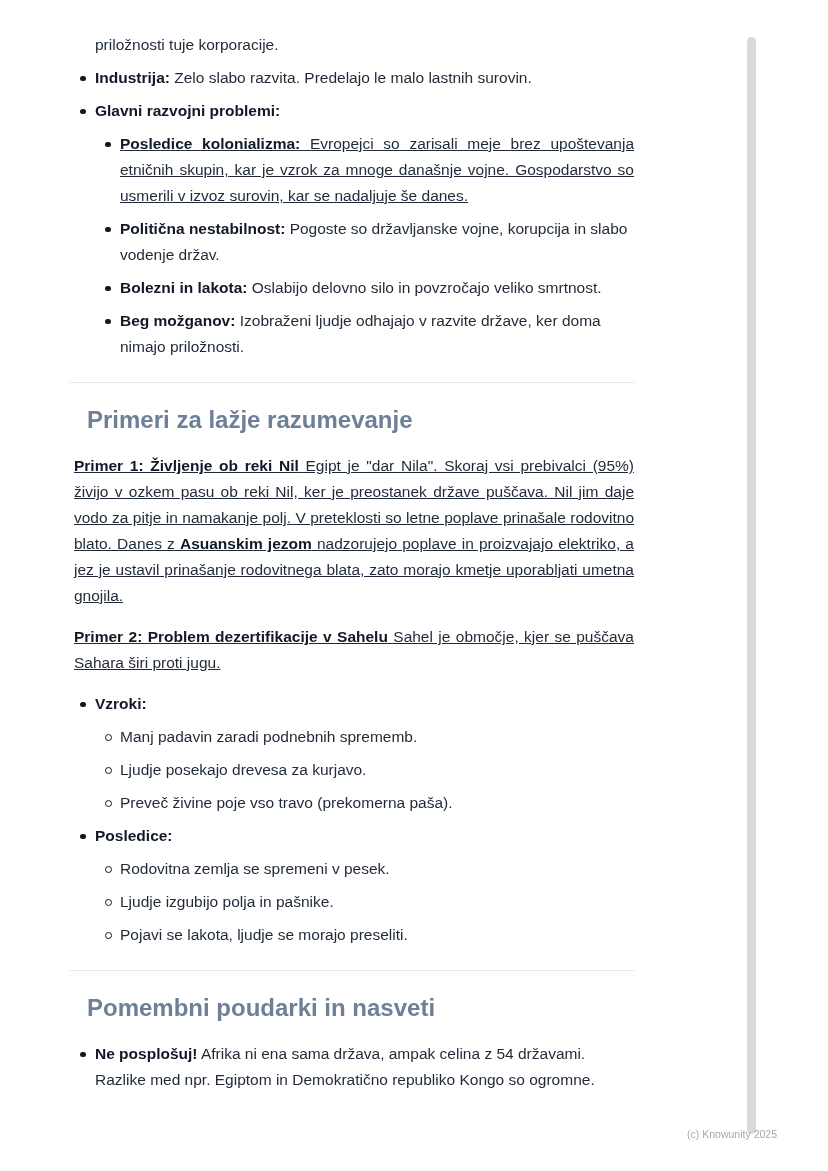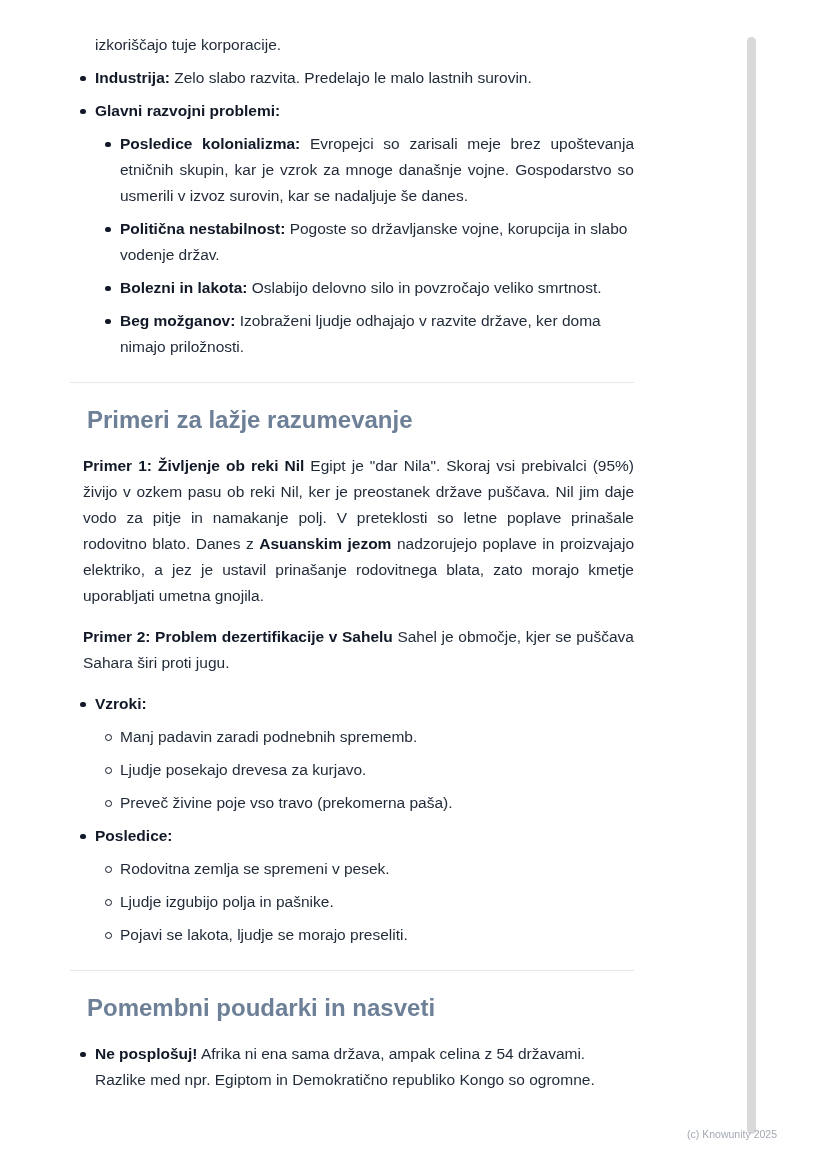--- a/index.html
+++ b/index.html
@@ -63,7 +63,7 @@
 
   <div class="content">
 
-    <div class="cont-line">izkoriščajo tuje korporacije.</div>
+    <div class="cont-line">priložnosti tuje korporacije.</div>
 
     <div class="li l1">
       <span class="marker">

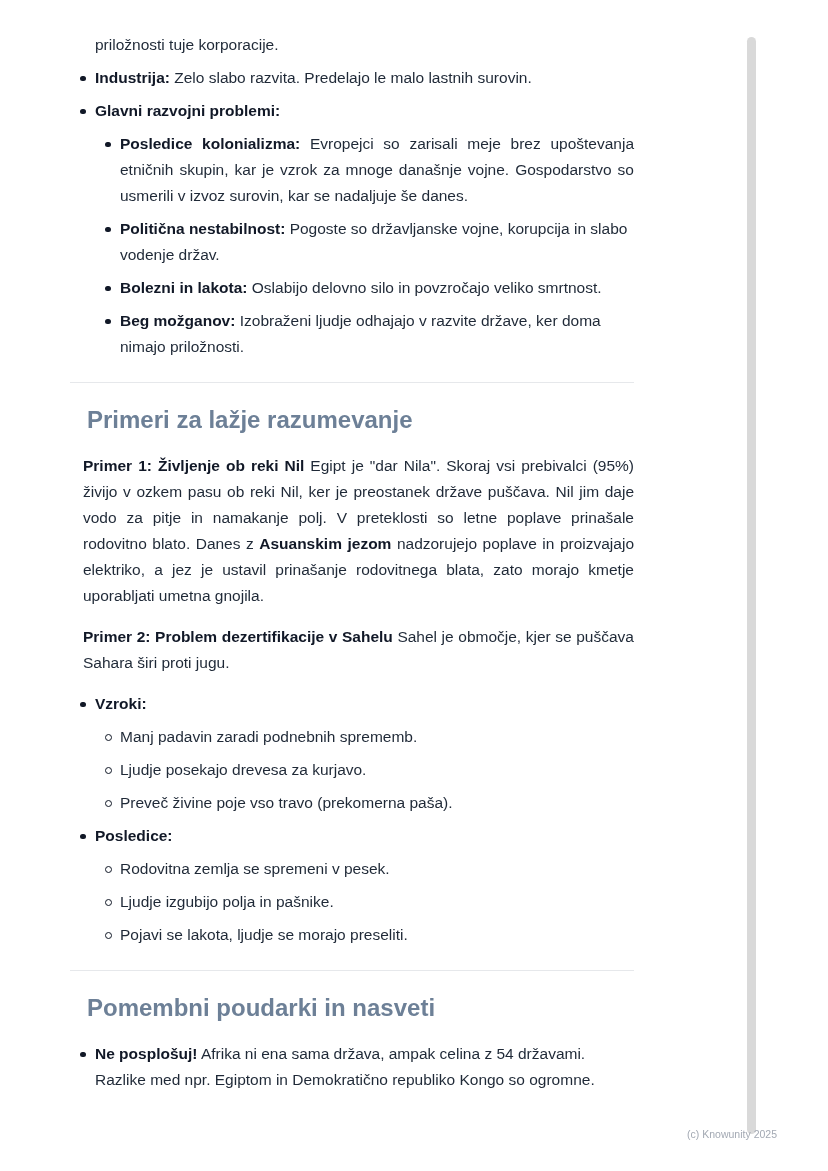--- a/index.html
+++ b/index.html
@@ -27,7 +27,7 @@
   .dot  { width: 5.5px; height: 5.5px; border-radius: 50%; background: #111827; margin-top: 10.5px; }
   .ring { width: 5px; height: 5px; border-radius: 50%; border: 1.5px solid #111827; background: transparent; margin-top: 10px; box-sizing: content-box; }
   .li-text { flex: 1; }
-  .justify { text-align: justify; }
+  .justify { text-align: justify; text-decoration: underline; }
 
   .para { margin: 0 0 15px 13px; text-align: justify; }
 

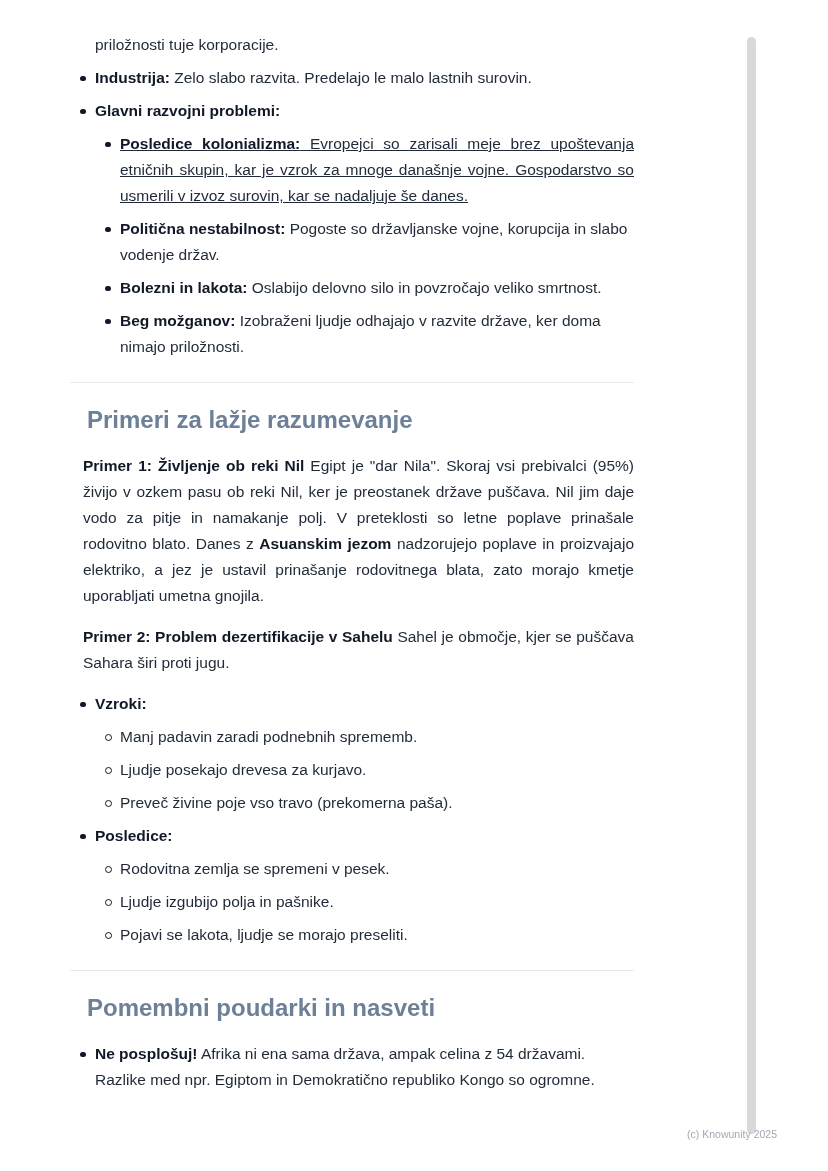--- a/index.html
+++ b/index.html
@@ -29,7 +29,7 @@
   .li-text { flex: 1; }
   .justify { text-align: justify; text-decoration: underline; }
 
-  .para { margin: 0 0 15px 13px; text-align: justify; }
+  .para { margin: 0 0 15px 4px; text-align: justify; text-decoration: underline; }
 
   h2 {
     font-size: 24px; line-height: 30px; font-weight: 700;

